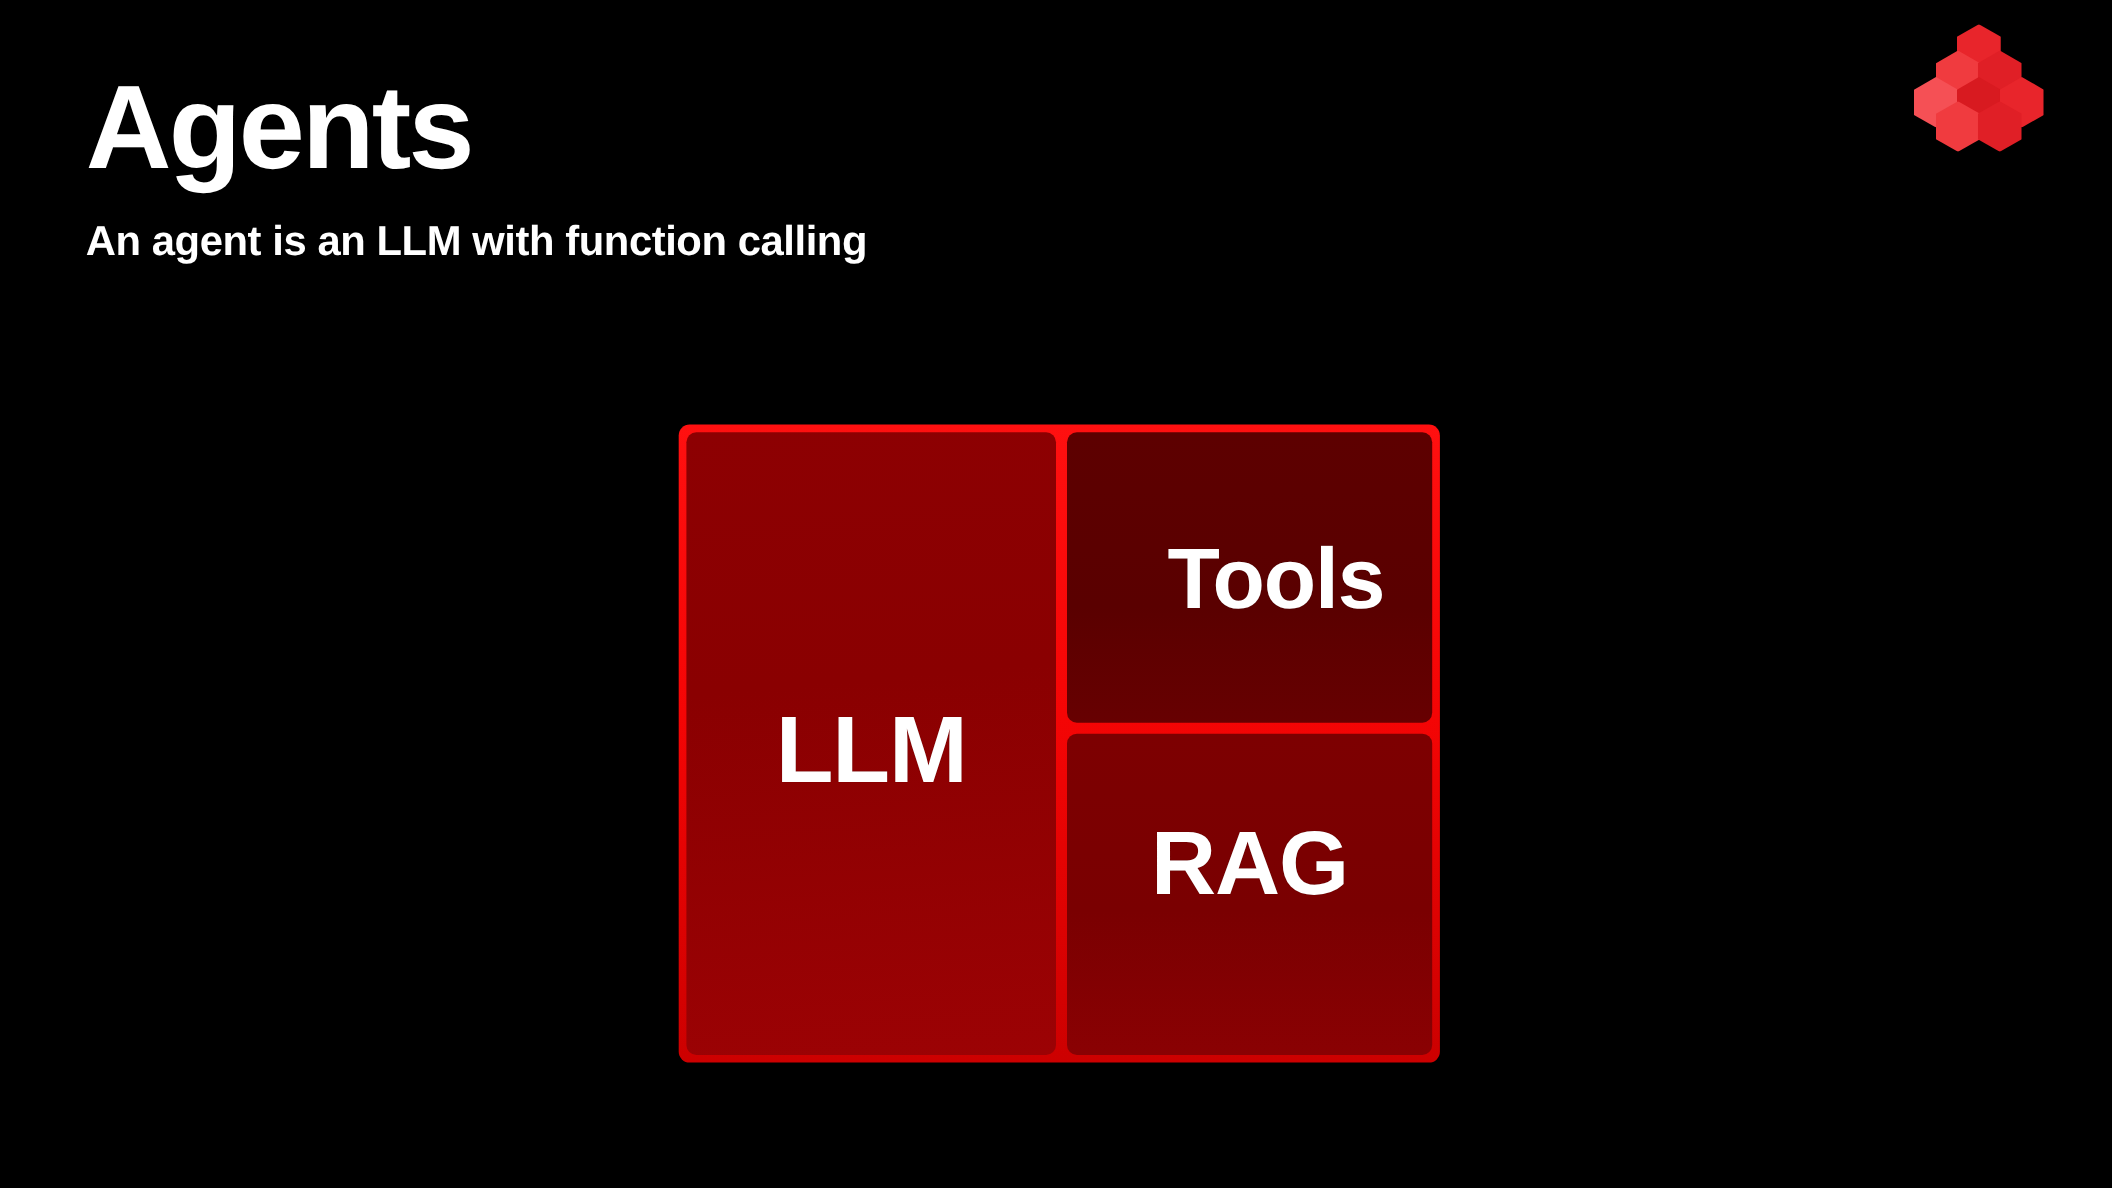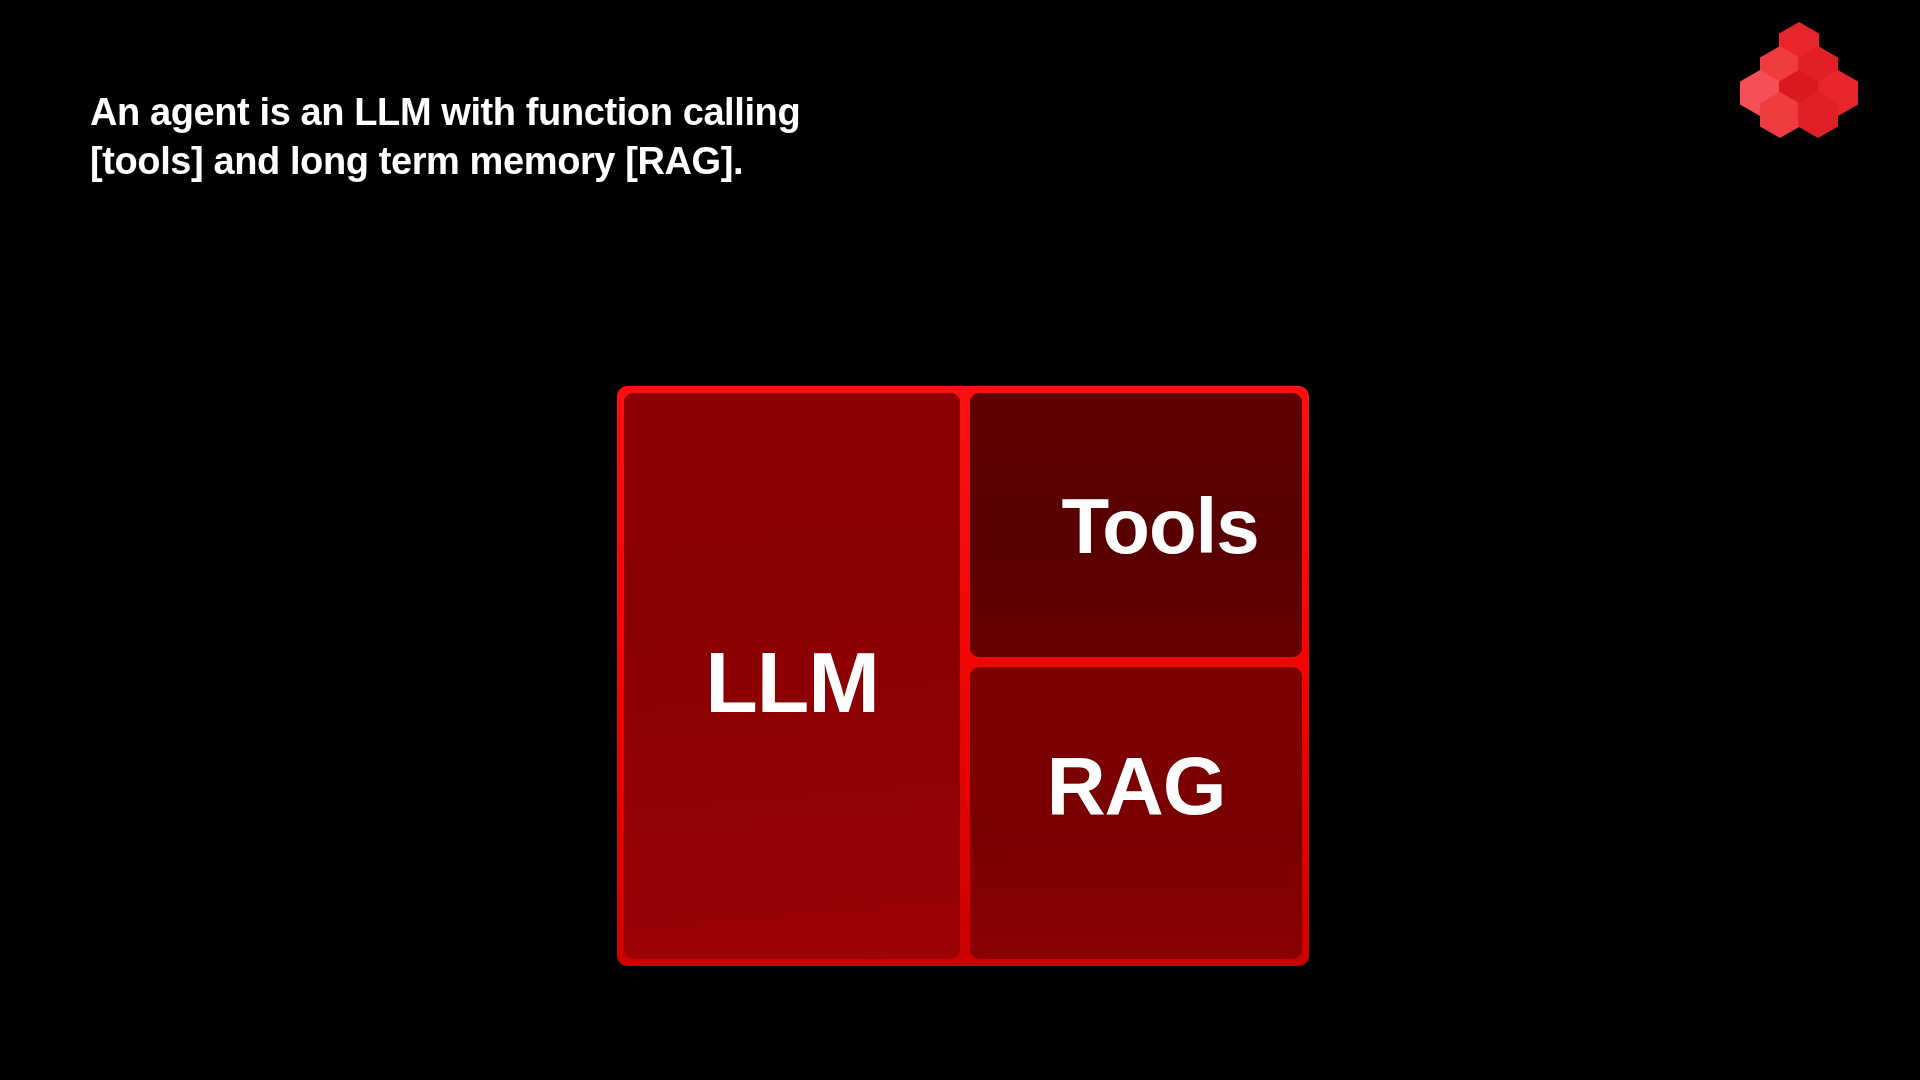--- a/index.html
+++ b/index.html
@@ -139,6 +139,7 @@
 <div class="slide">
 
   <div class="text-block">
+    <h1 class="slide-title">Agents</h1>
     <p class="slide-subtitle">
       <span class="subtitle-line">An agent is an LLM with function calling</span>
       <span class="subtitle-line">[tools] and long term memory [RAG].</span>

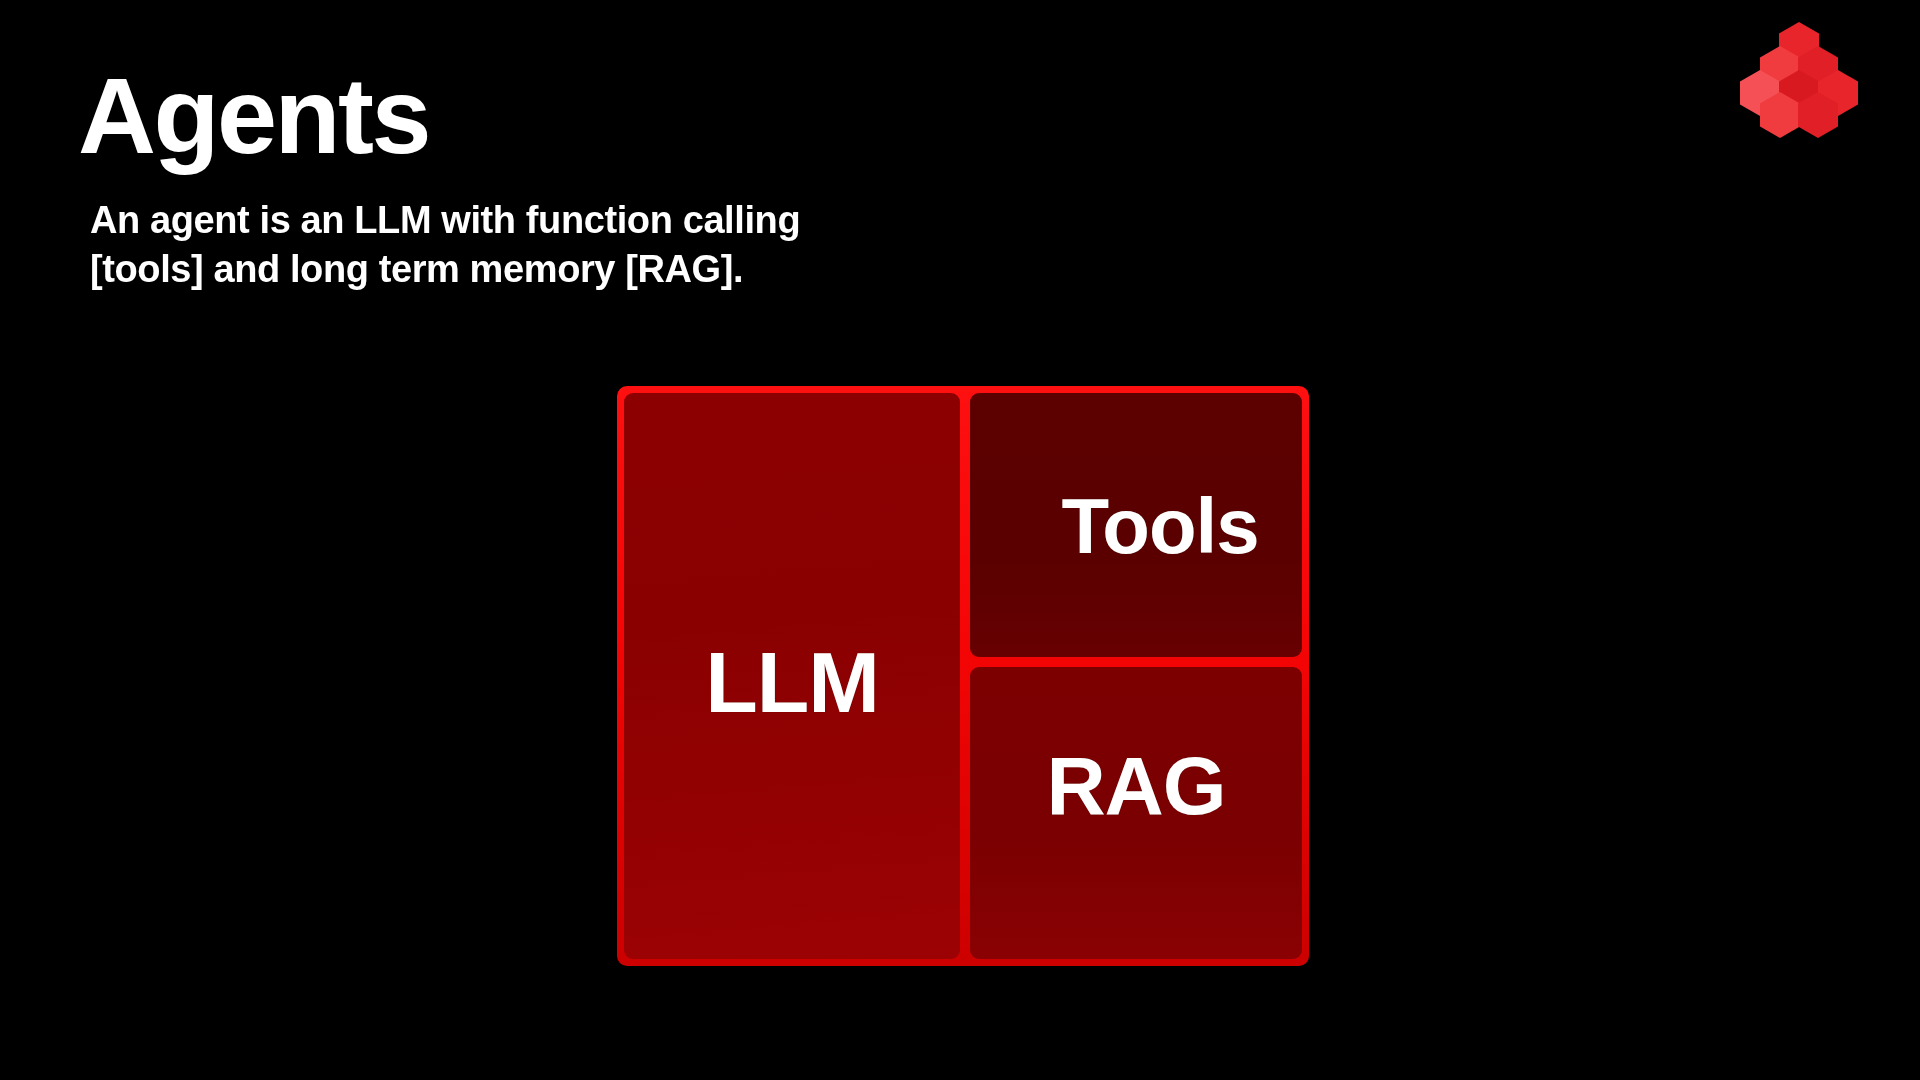--- a/index.html
+++ b/index.html
@@ -40,7 +40,7 @@
   }
 
   .slide-subtitle {
-    margin: 12px;
+    margin: 0;
     margin-top: 26px;
     font-size: 38px;
     line-height: 1.28;

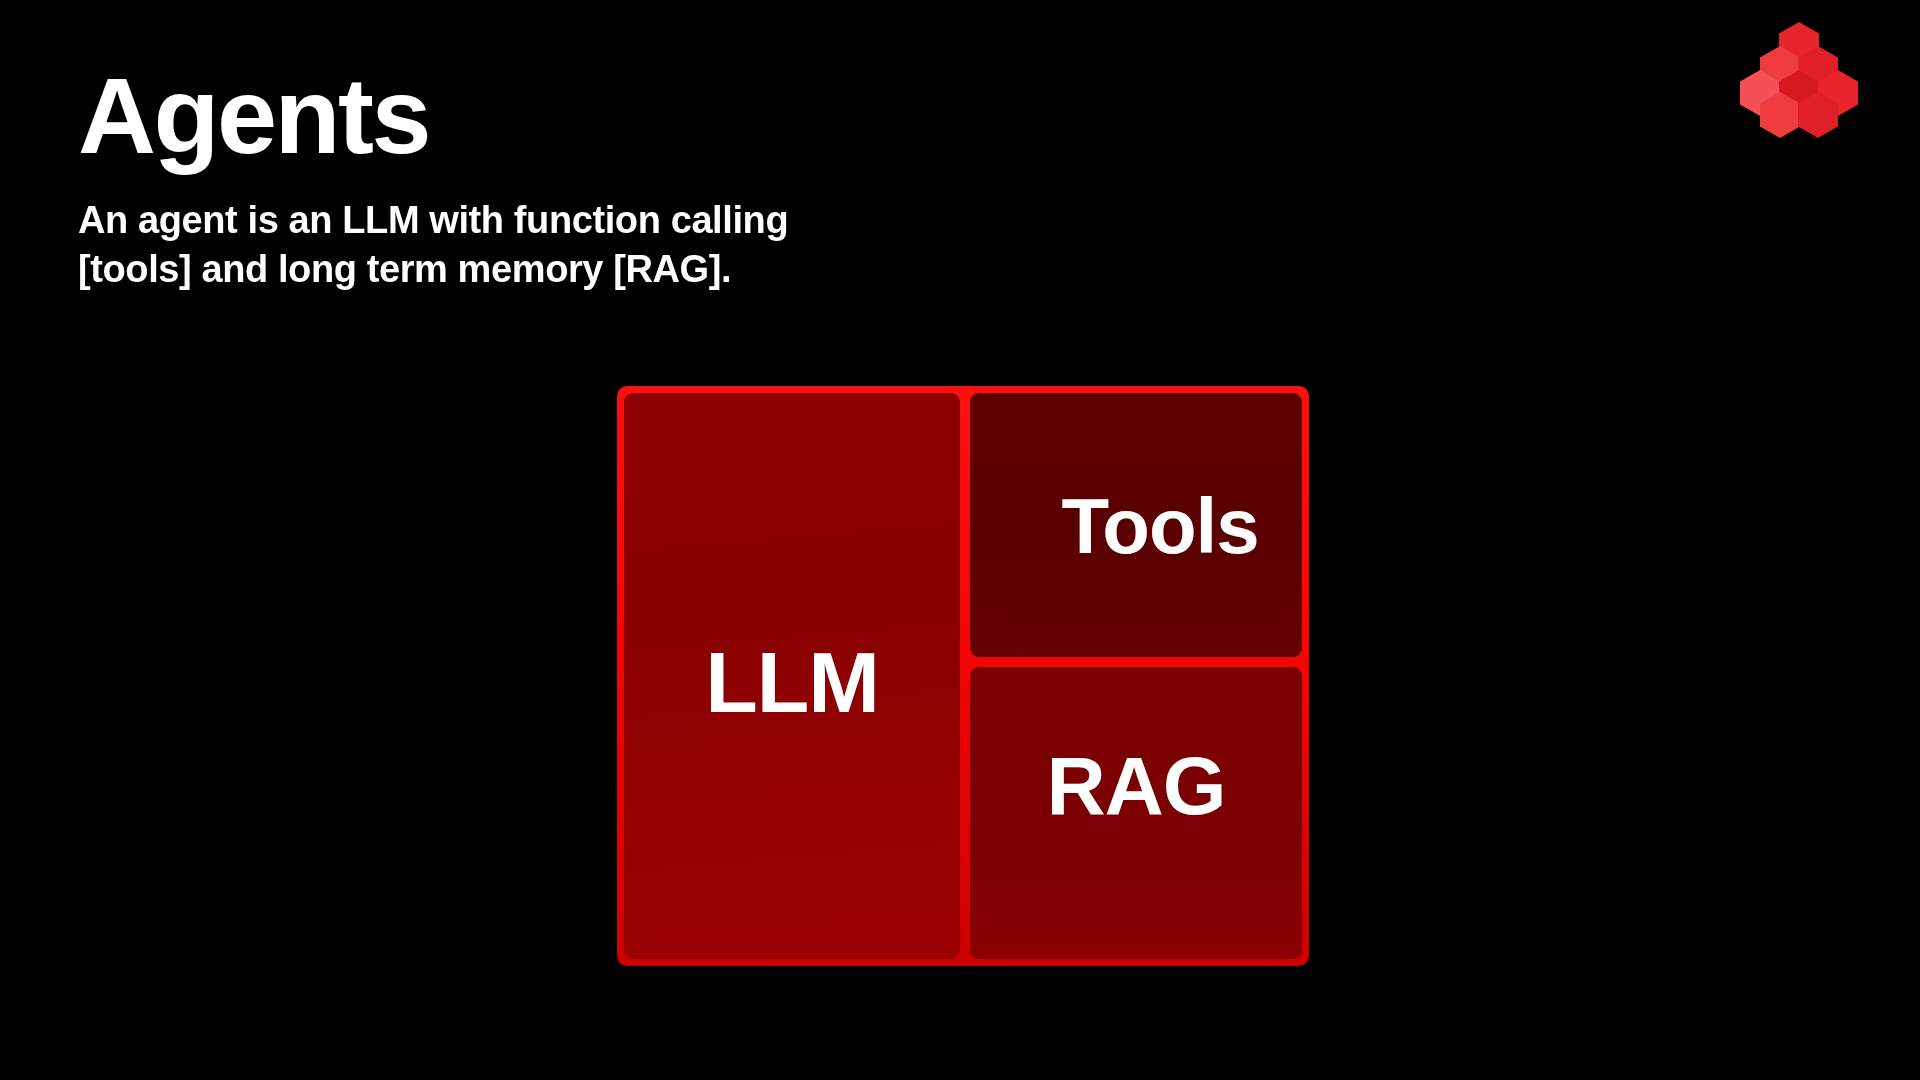--- a/index.html
+++ b/index.html
@@ -142,7 +142,6 @@
     <h1 class="slide-title">Agents</h1>
     <p class="slide-subtitle">
       <span class="subtitle-line">An agent is an LLM with function calling</span>
-      <span class="subtitle-line">[tools] and long term memory [RAG].</span>
     </p>
   </div>
 

